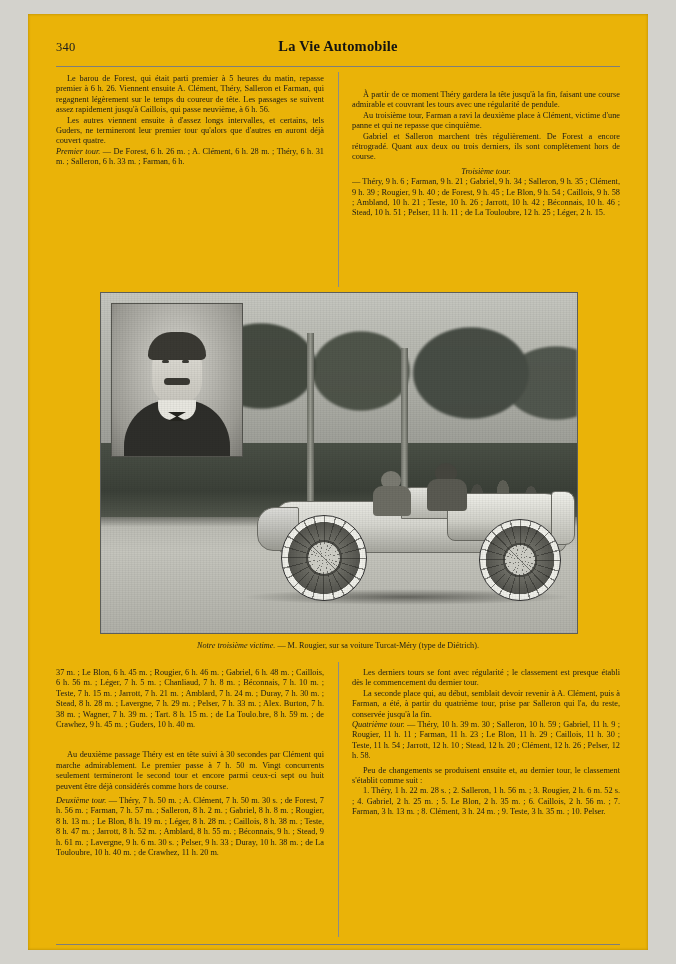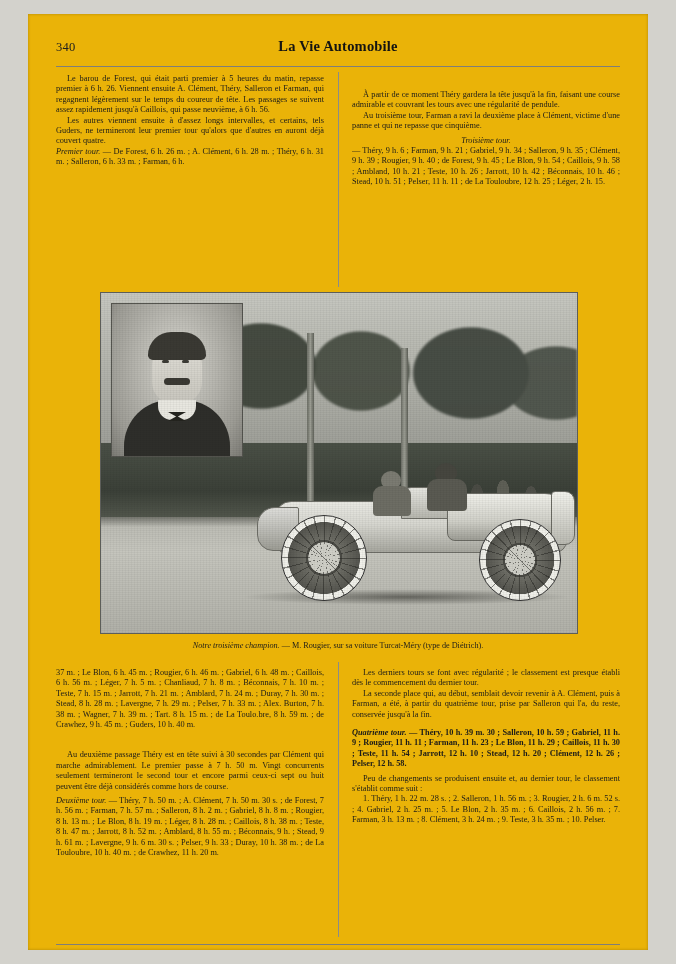--- a/index.html
+++ b/index.html
@@ -283,6 +283,7 @@
     <div class="col c2-top">
       <p>À partir de ce moment Théry gardera la tête jusqu'à la fin, faisant une course admirable et couvrant les tours avec une régularité de pendule.</p>
       <p>Au troisième tour, Farman a ravi la deuxième place à Clément, victime d'une panne et qui ne repasse que cinquième.</p>
+      <p>Gabriel et Salleron marchent très régulièrement. De Forest a encore rétrogradé. Quant aux deux ou trois derniers, ils sont complètement hors de course.</p>
       <p class="noind" style="margin-top:4px;text-align:center;">
         <span class="lead">Troisième tour.</span>
       </p>

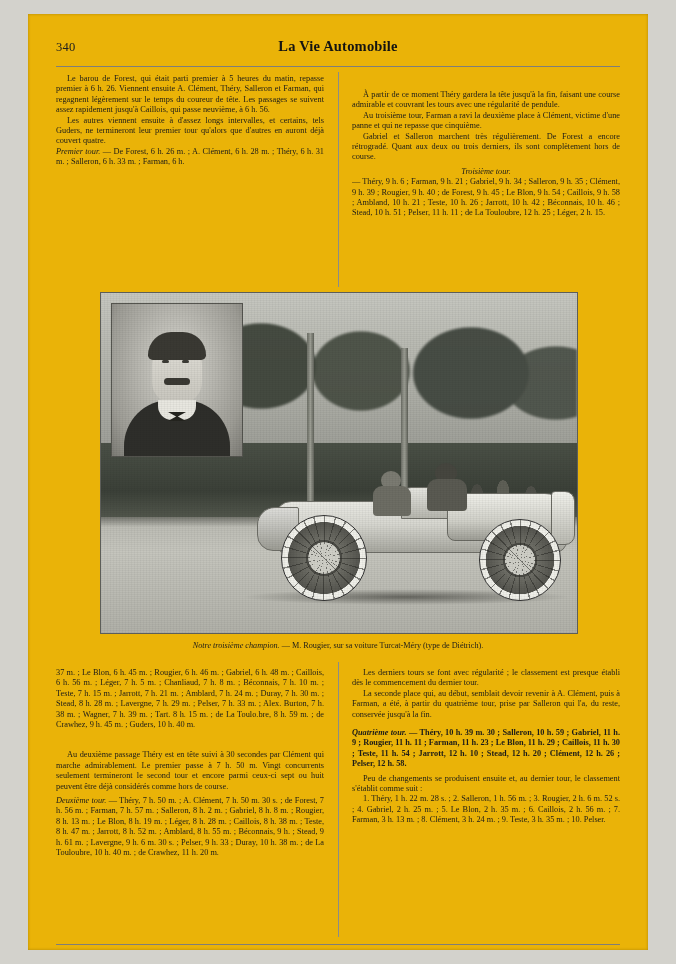--- a/index.html
+++ b/index.html
@@ -338,7 +338,7 @@
         <div class="grain"></div>
       </div>
       <div class="caption">
-        <span class="it">Notre troisième champion.</span>
+        <span class="it">Notre troisième victime.</span>
         <span>— M. Rougier, sur sa voiture Turcat-Méry (type de Diétrich).</span>
       </div>
     </div>

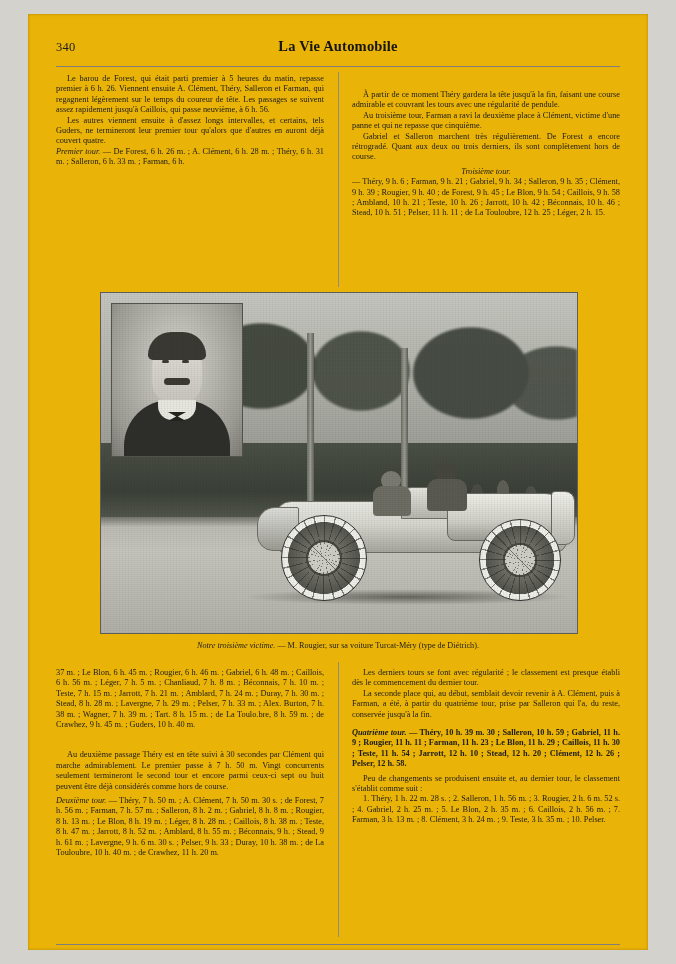--- a/index.html
+++ b/index.html
@@ -355,7 +355,7 @@
     <div class="col c2-bot">
       <p>Les derniers tours se font avec régularité ; le classement est presque établi dès le commencement du dernier tour.</p>
       <p>La seconde place qui, au début, semblait devoir revenir à A. Clément, puis à Farman, a été, à partir du quatrième tour, prise par Salleron qui l'a, du reste, conservée jusqu'à la fin.</p>
-      <p class="noind" style="margin-top:8px;font-weight:bold;">
+      <p class="noind" style="margin-top:0;">
         <span class="lead">Quatrième tour.</span>
         <span>— Théry, 10 h. 39 m. 30 ; Salleron, 10 h. 59 ; Gabriel, 11 h. 9 ; Rougier, 11 h. 11 ; Farman, 11 h. 23 ; Le Blon, 11 h. 29 ; Caillois, 11 h. 30 ; Teste, 11 h. 54 ; Jarrott, 12 h. 10 ; Stead, 12 h. 20 ; Clément, 12 h. 26 ; Pelser, 12 h. 58.</span>
       </p>

